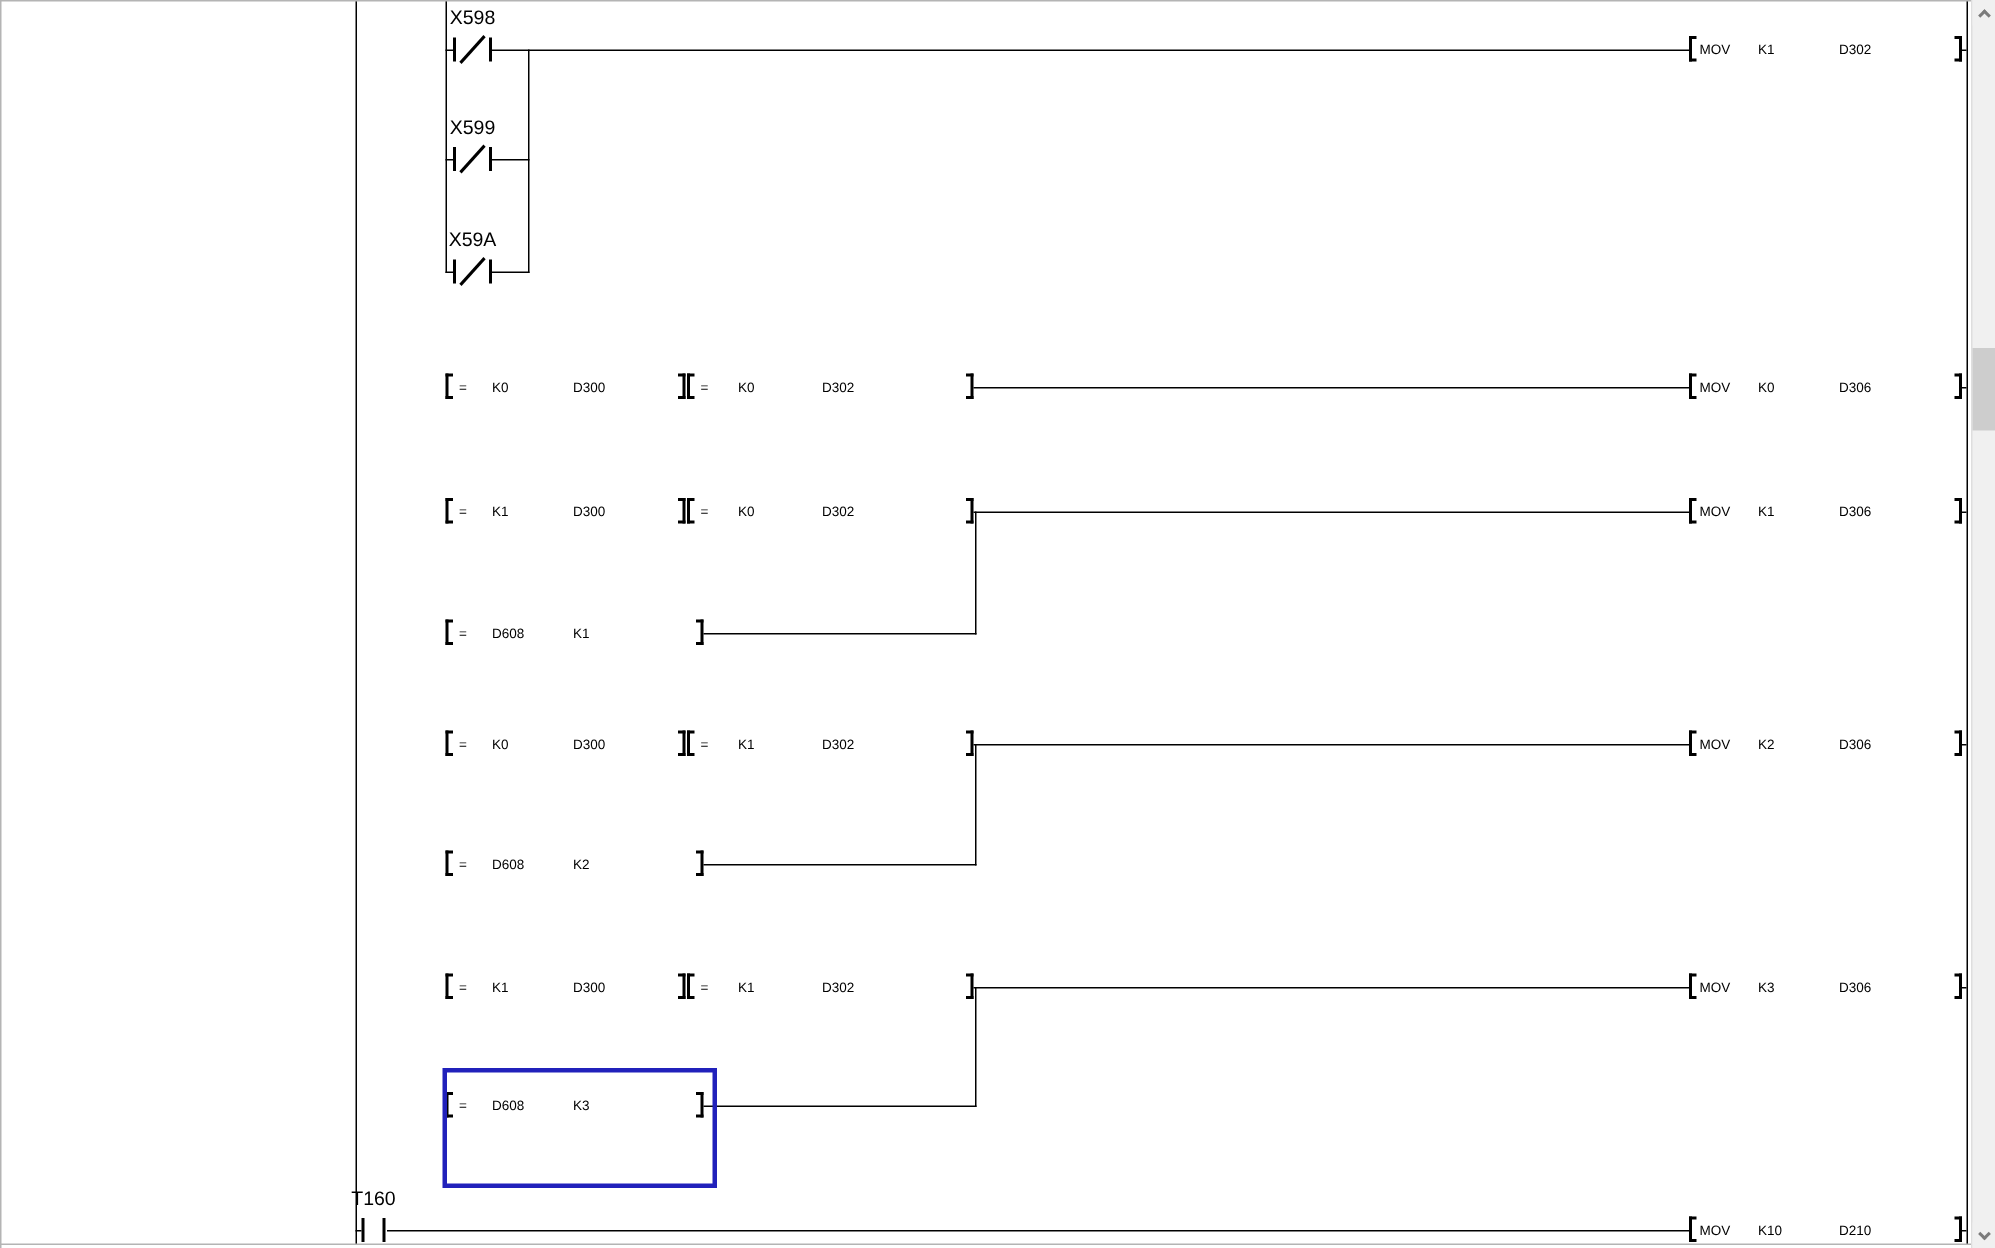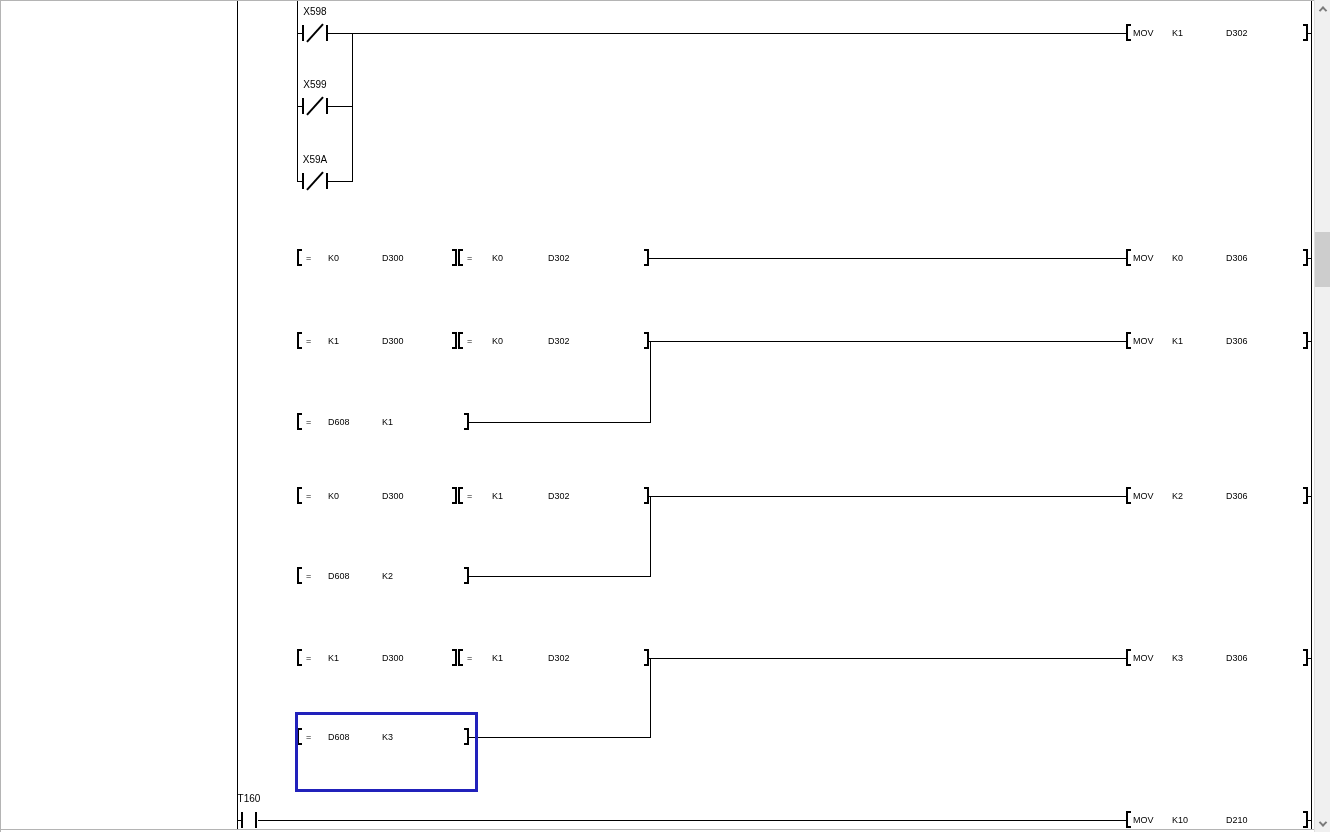--- a/index.html
+++ b/index.html
@@ -22,7 +22,7 @@
   
   .contact-group { position:absolute; width:44px; height:36px; }
   .contact-group .lbl { position:absolute; left:0; top:0; width:44px; text-align:center;
-                        font-size:10px; line-height:10px; color:#000; }
+                        font-size:13px; line-height:10px; color:#000; }
   .tk { position:absolute; top:18px; width:2px; height:16px; background:#000; }
   .sl { position:absolute; left:21px; top:14px; width:2px; height:24px; background:#000; transform:rotate(42deg); }
 

